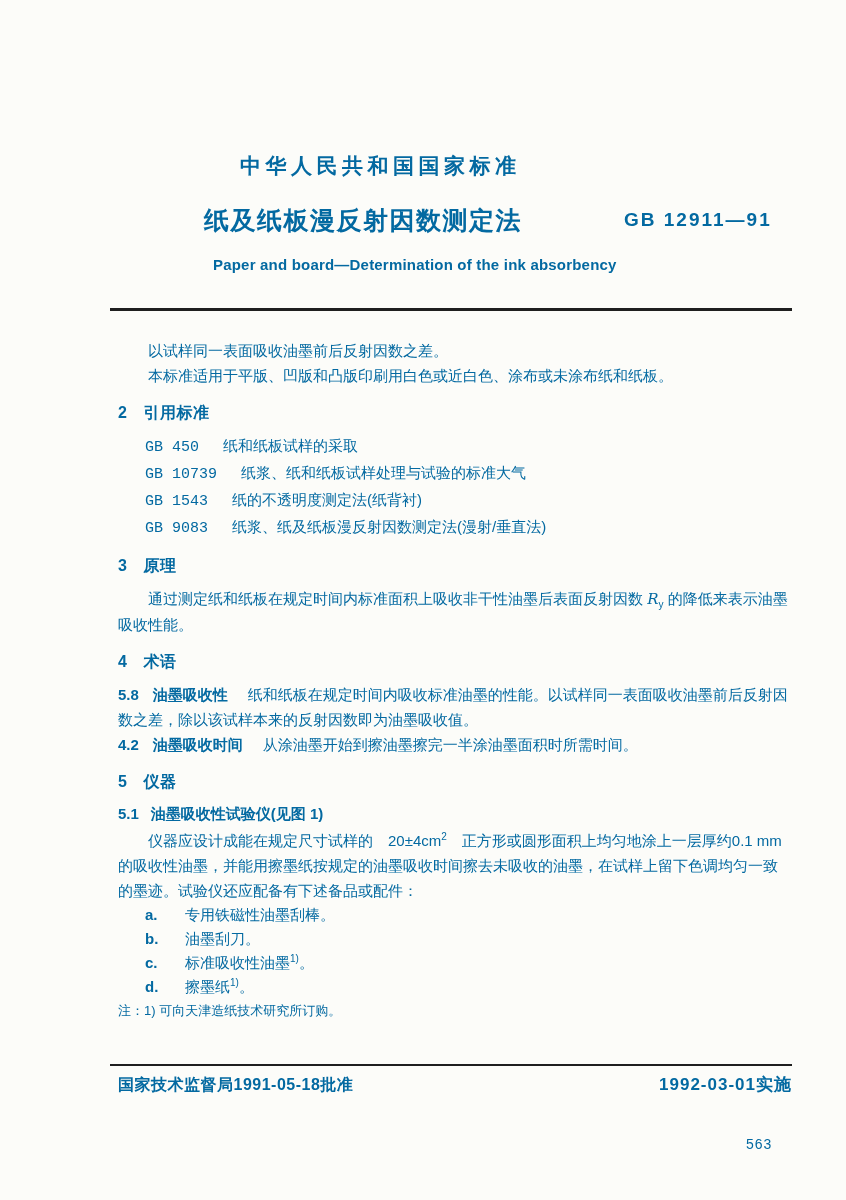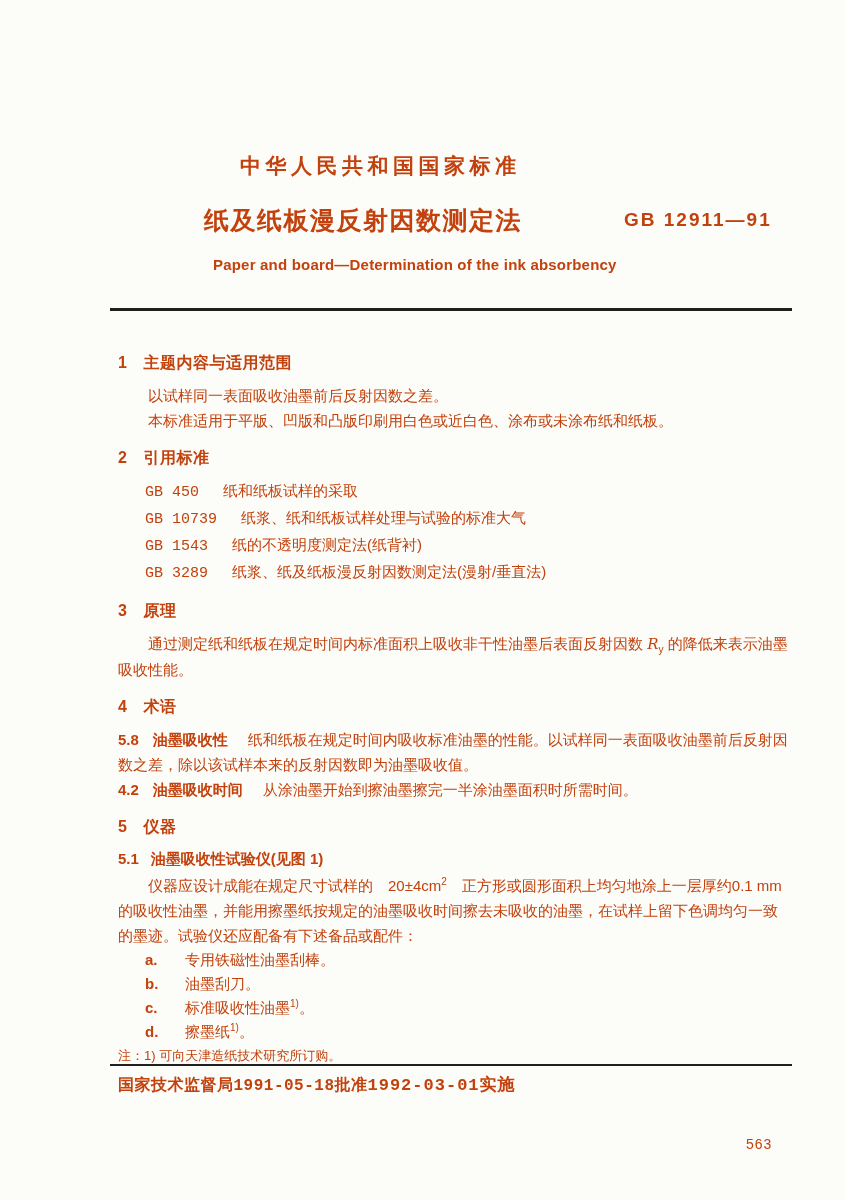--- a/index.html
+++ b/index.html
@@ -10,7 +10,7 @@
     height: 1200px;
     margin: 0 auto;
     background: #fcfcf9;
-    color: #c2410c;
+    color: #0369a1;
     font-family: "Liberation Sans", "DejaVu Sans", sans-serif;
     overflow: hidden;
   }

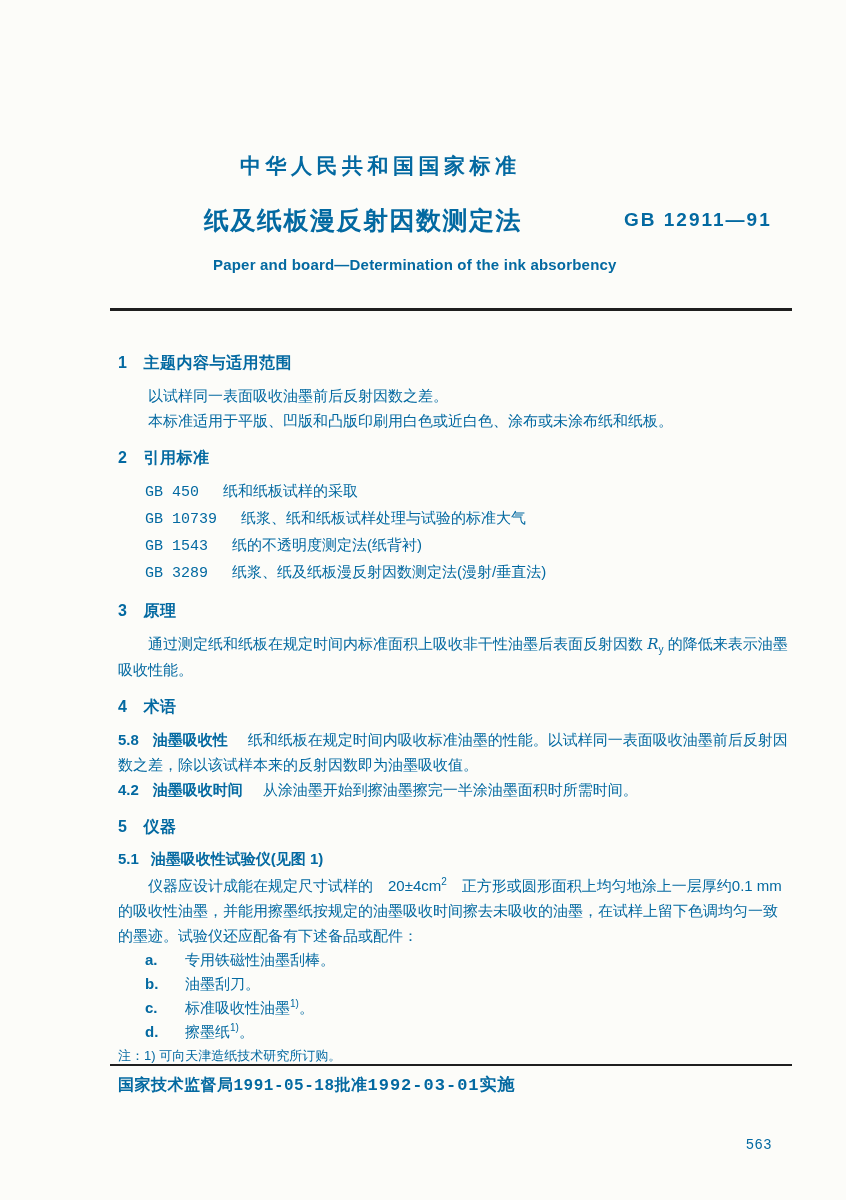--- a/index.html
+++ b/index.html
@@ -146,9 +146,6 @@
 
   <div class="body">
 
-    <div class="sec">
-      <span class="sec-num">1</span><span class="sec-t">主题内容与适用范围</span>
-    </div>
     <p class="ind">以试样同一表面吸收油墨前后反射因数之差。</p>
     <p class="ind">本标准适用于平版、凹版和凸版印刷用白色或近白色、涂布或未涂布纸和纸板。</p>
 

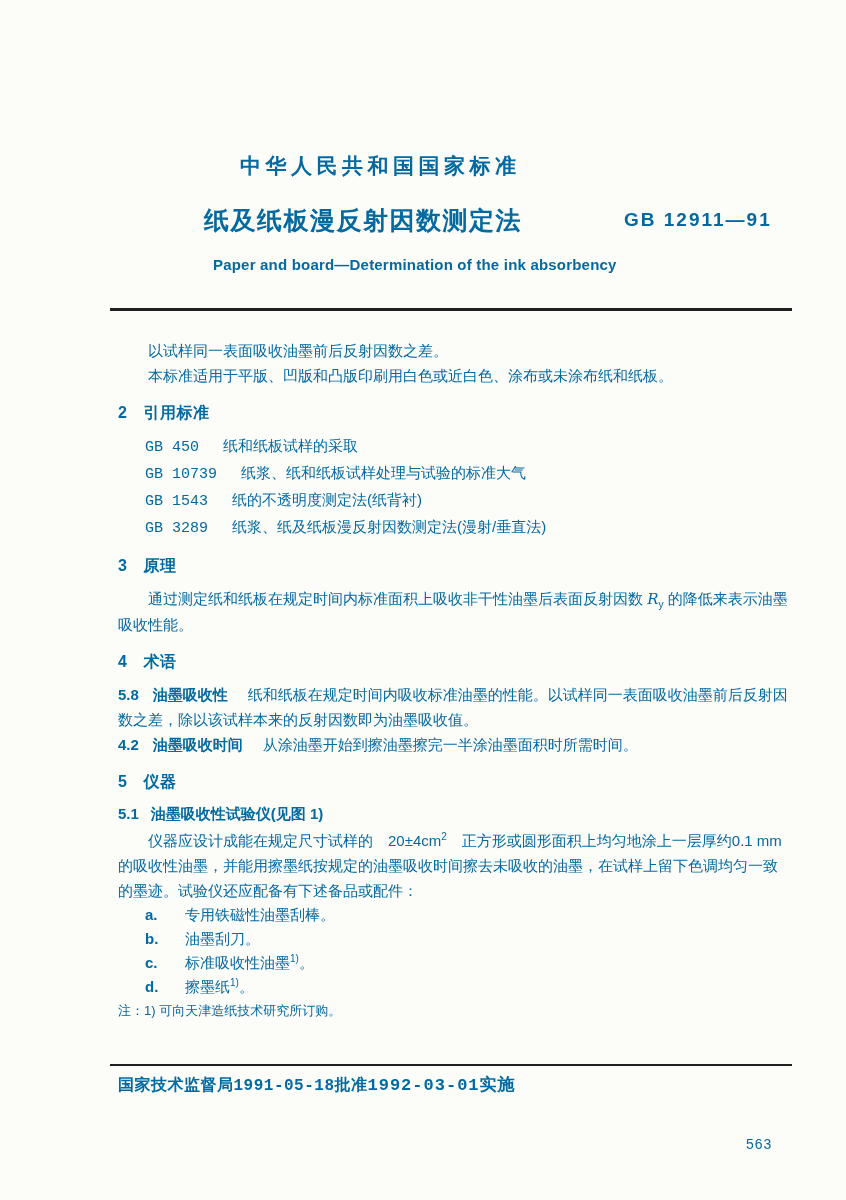--- a/index.html
+++ b/index.html
@@ -162,7 +162,7 @@
       <span class="ref-code">GB 1543</span><span>纸的不透明度测定法(纸背衬)</span>
     </p>
     <p class="ref">
-      <span class="ref-code">GB 3289</span><span>纸浆、纸及纸板漫反射因数测定法(漫射/垂直法)</span>
+      <span class="ref-code">GB 9083</span><span>纸浆、纸及纸板漫反射因数测定法(漫射/垂直法)</span>
     </p>
 
     <div class="sec">

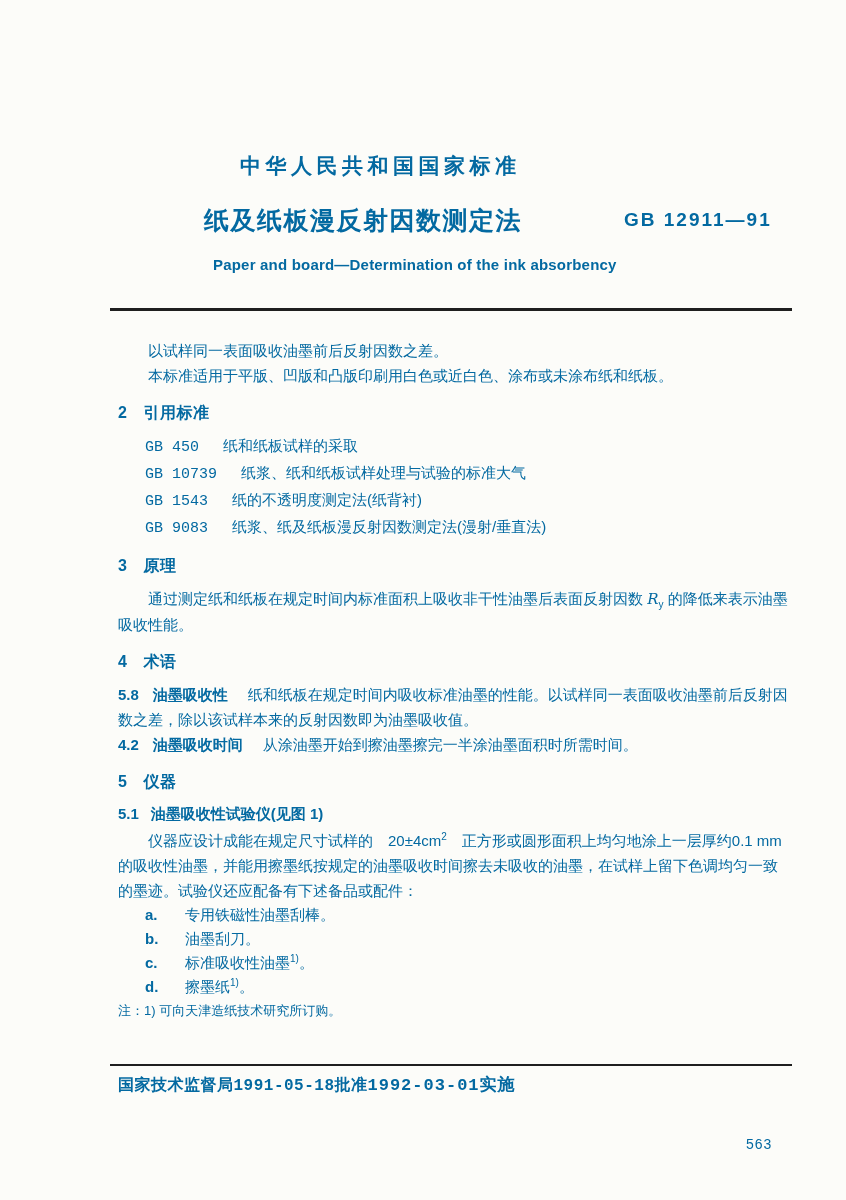--- a/index.html
+++ b/index.html
@@ -112,8 +112,8 @@
     left: 110px; top: 1073px;
     width: 682px;
     display: flex;
+    justify-content: space-between;
     align-items: baseline;
-    font-family: Liberation Mono, monospace;
   }
   .footer-left {
     font-size: 16px;

